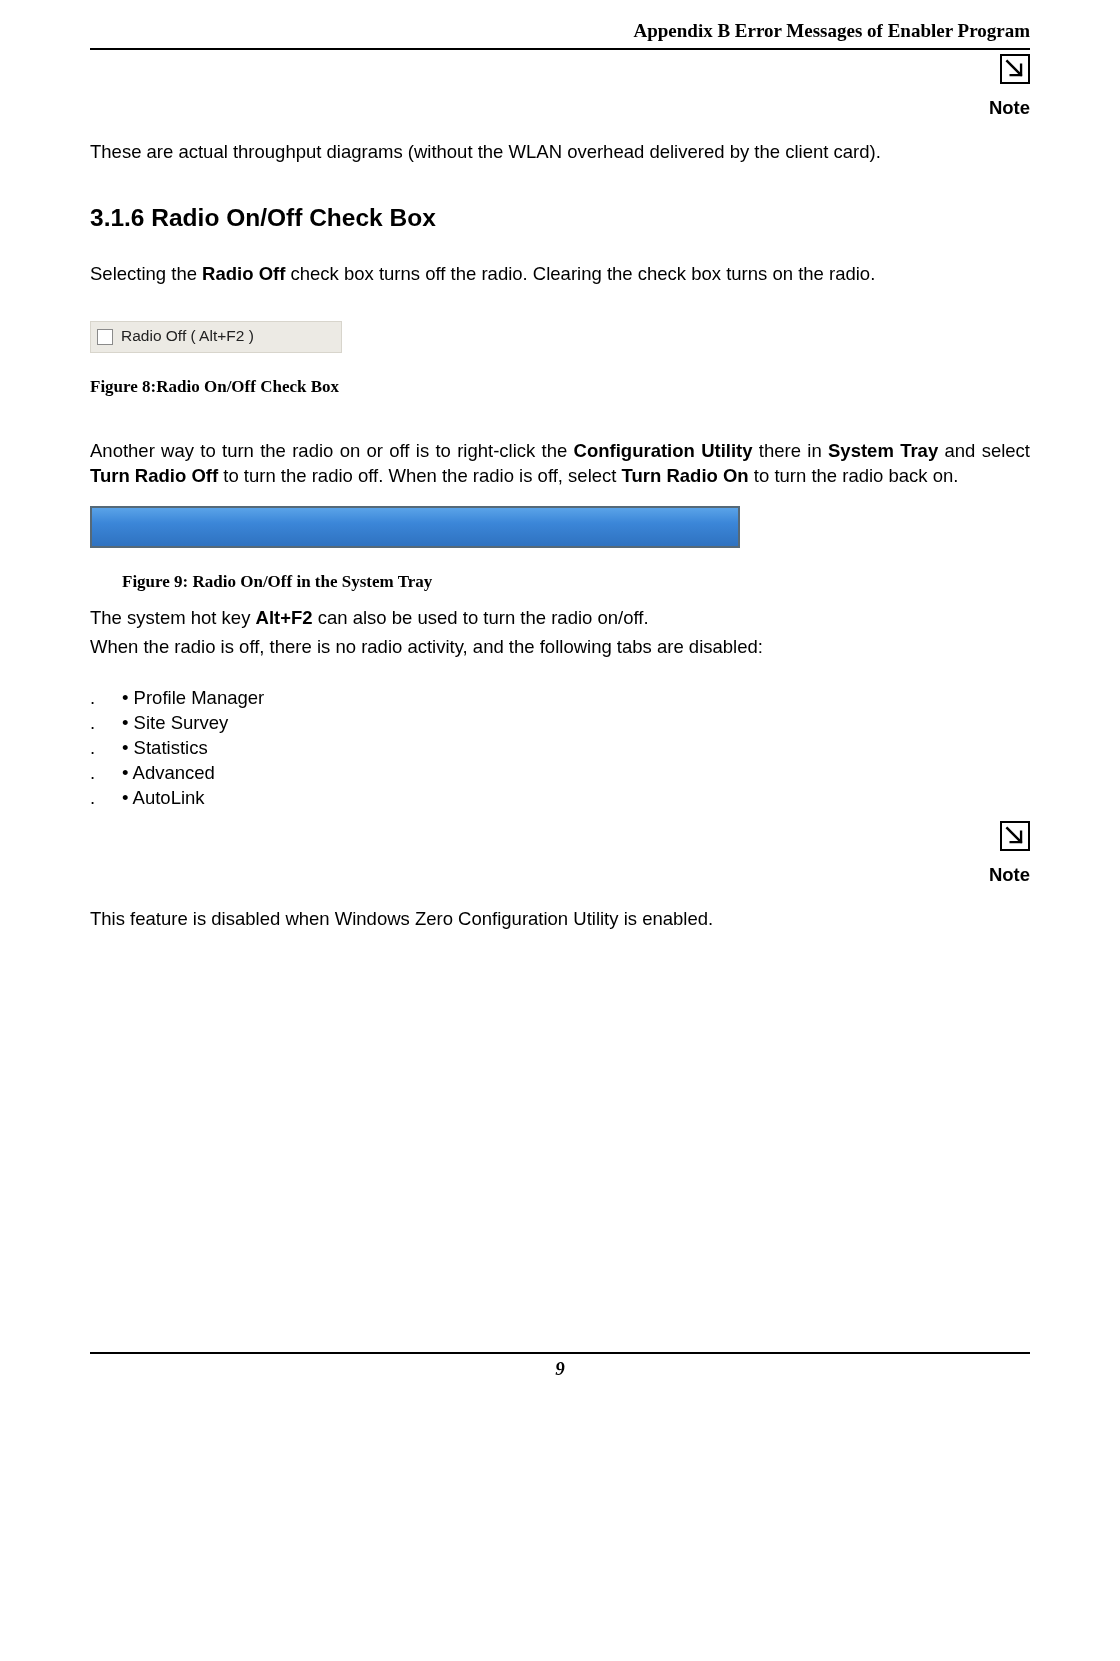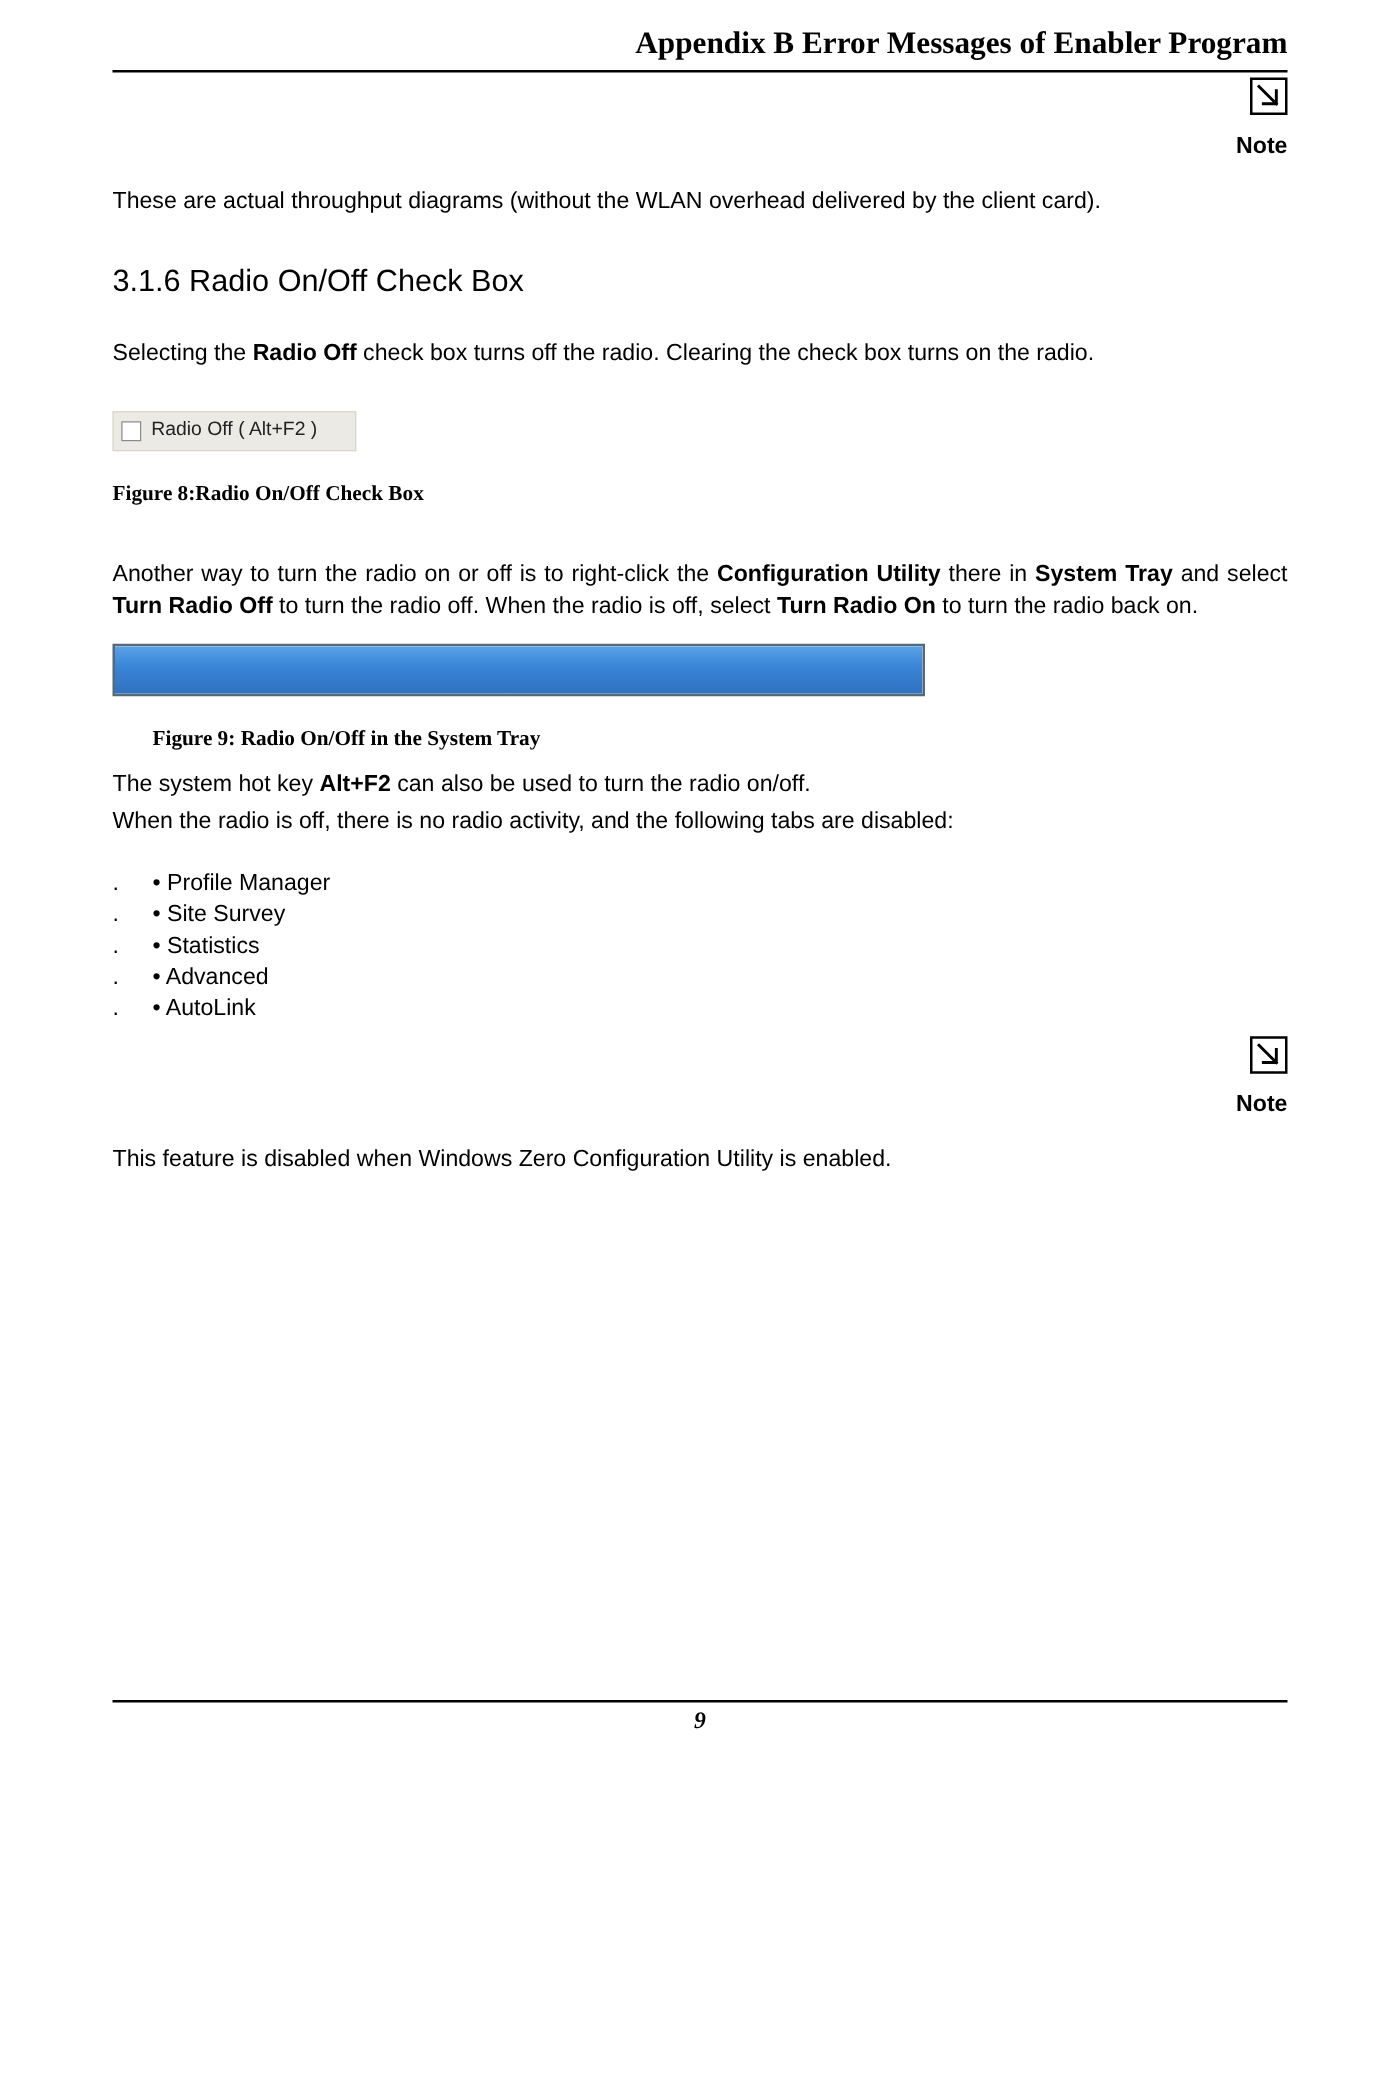--- a/index.html
+++ b/index.html
@@ -17,7 +17,7 @@
       text-align: right;
       font-family: "Times New Roman", Times, serif;
       font-weight: bold;
-      font-size: 25px;
+      font-size: 19px;
       padding-top: 18px;
       padding-bottom: 4px;
       border-bottom: 2.5px solid #000;

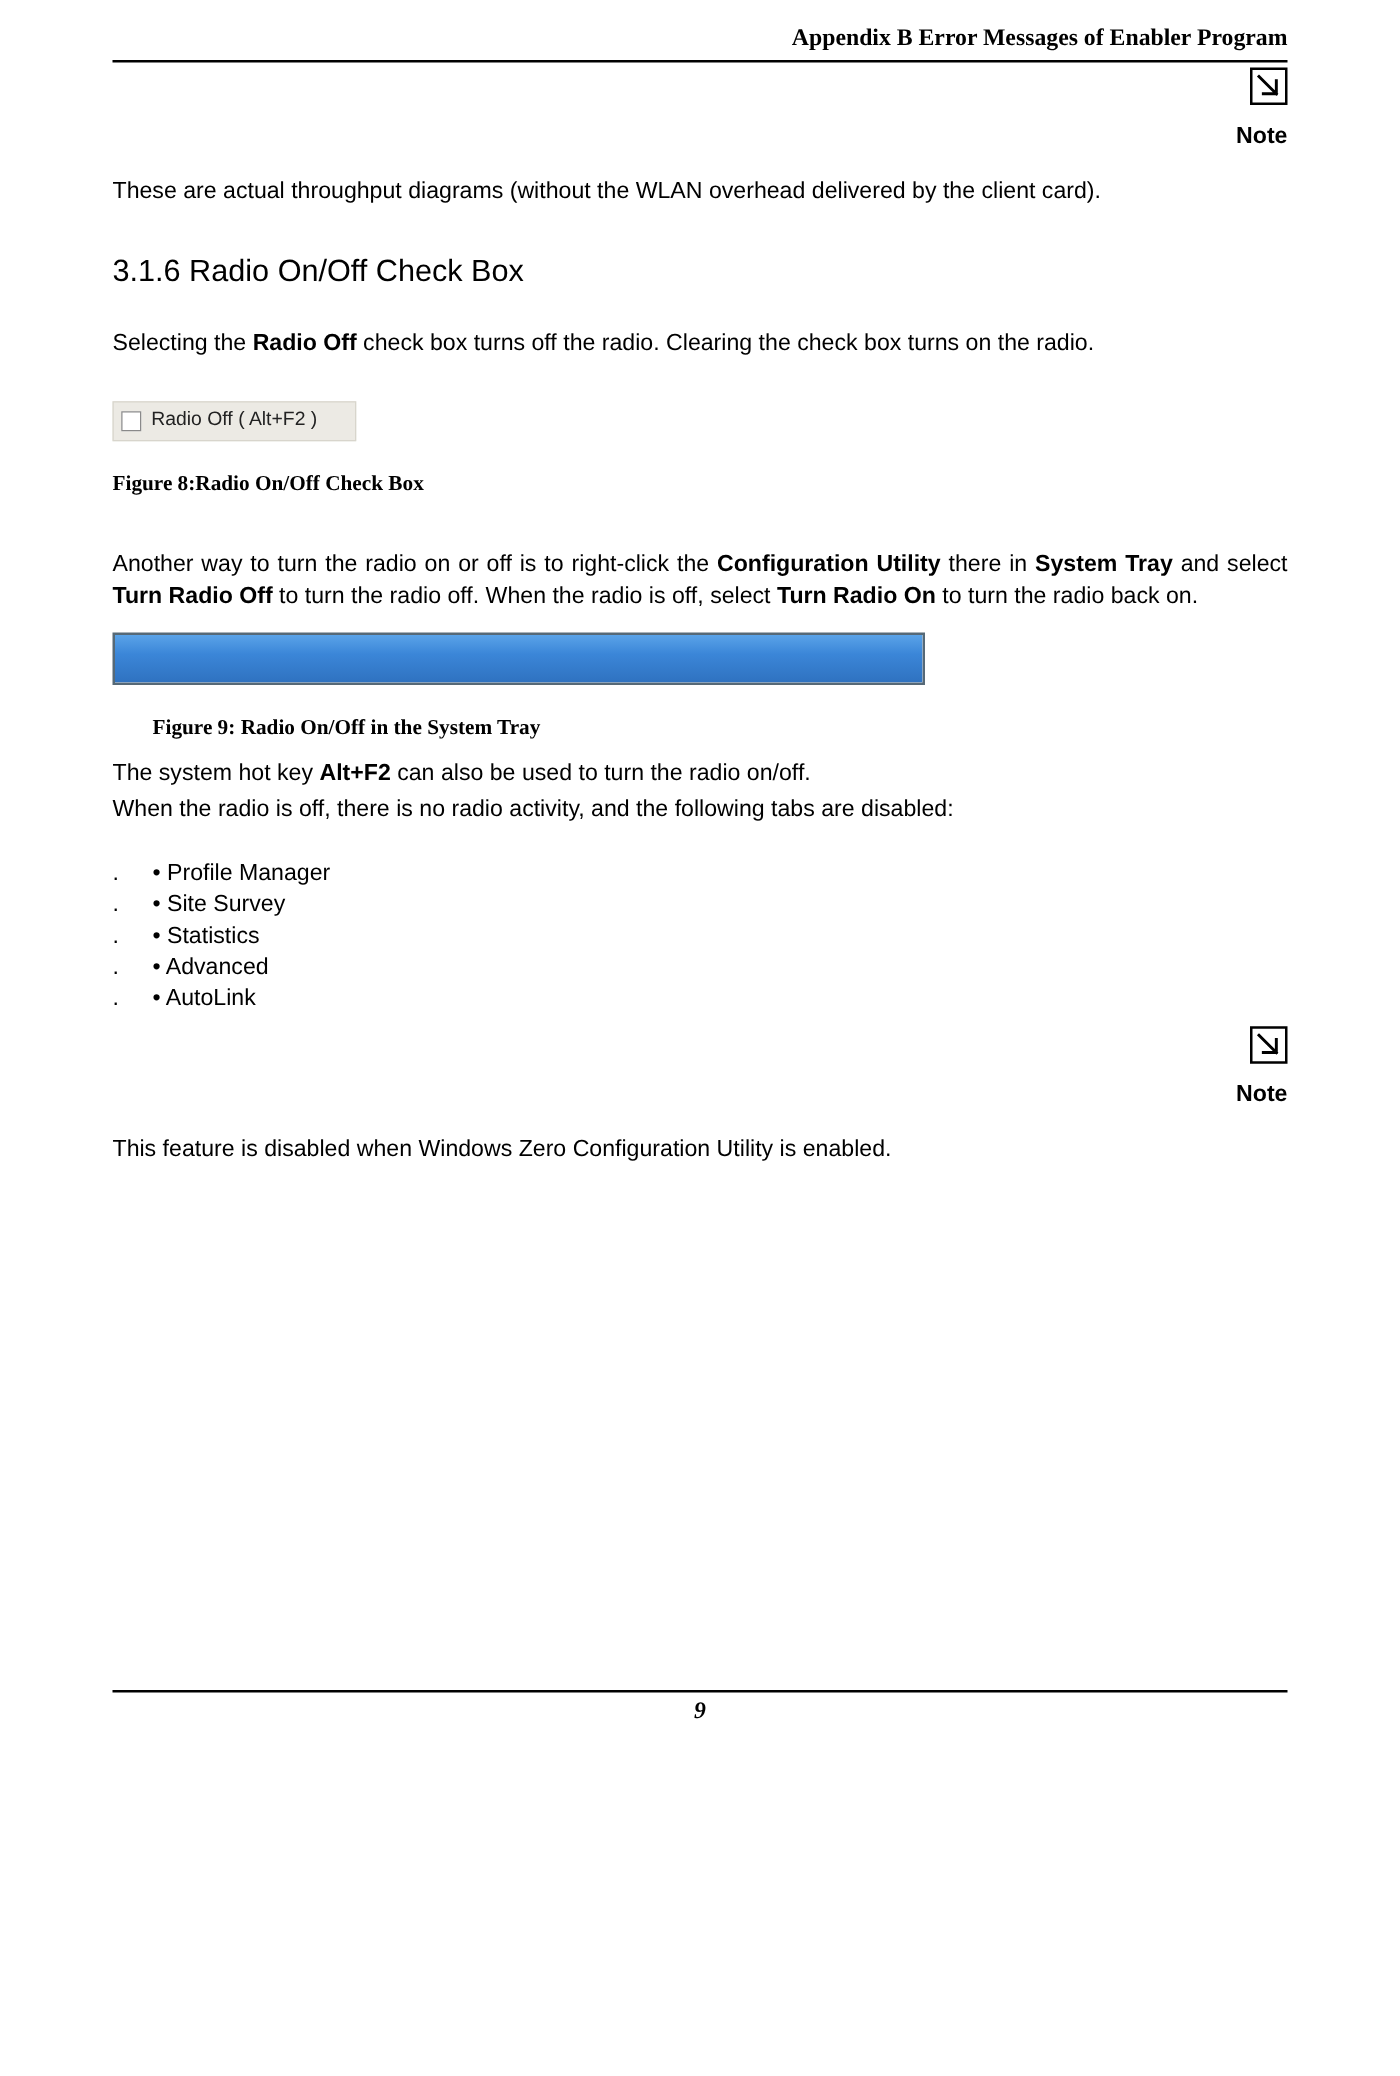--- a/index.html
+++ b/index.html
@@ -33,7 +33,7 @@
     .note-label { font-weight: bold; font-size: 18.5px; padding-bottom: 1px; }
     .para { margin-top: 18px; }
     .para-tight { margin-top: 4px; }
-    h2.section { font-size: 24.5px; font-weight: normal; margin-top: 36px; margin-bottom: 28px; }
+    h2.section { font-size: 24.5px; font-weight: bold; margin-top: 36px; margin-bottom: 28px; }
     b { font-weight: bold; }
     .figure-radiooff {
       margin-top: 34px;

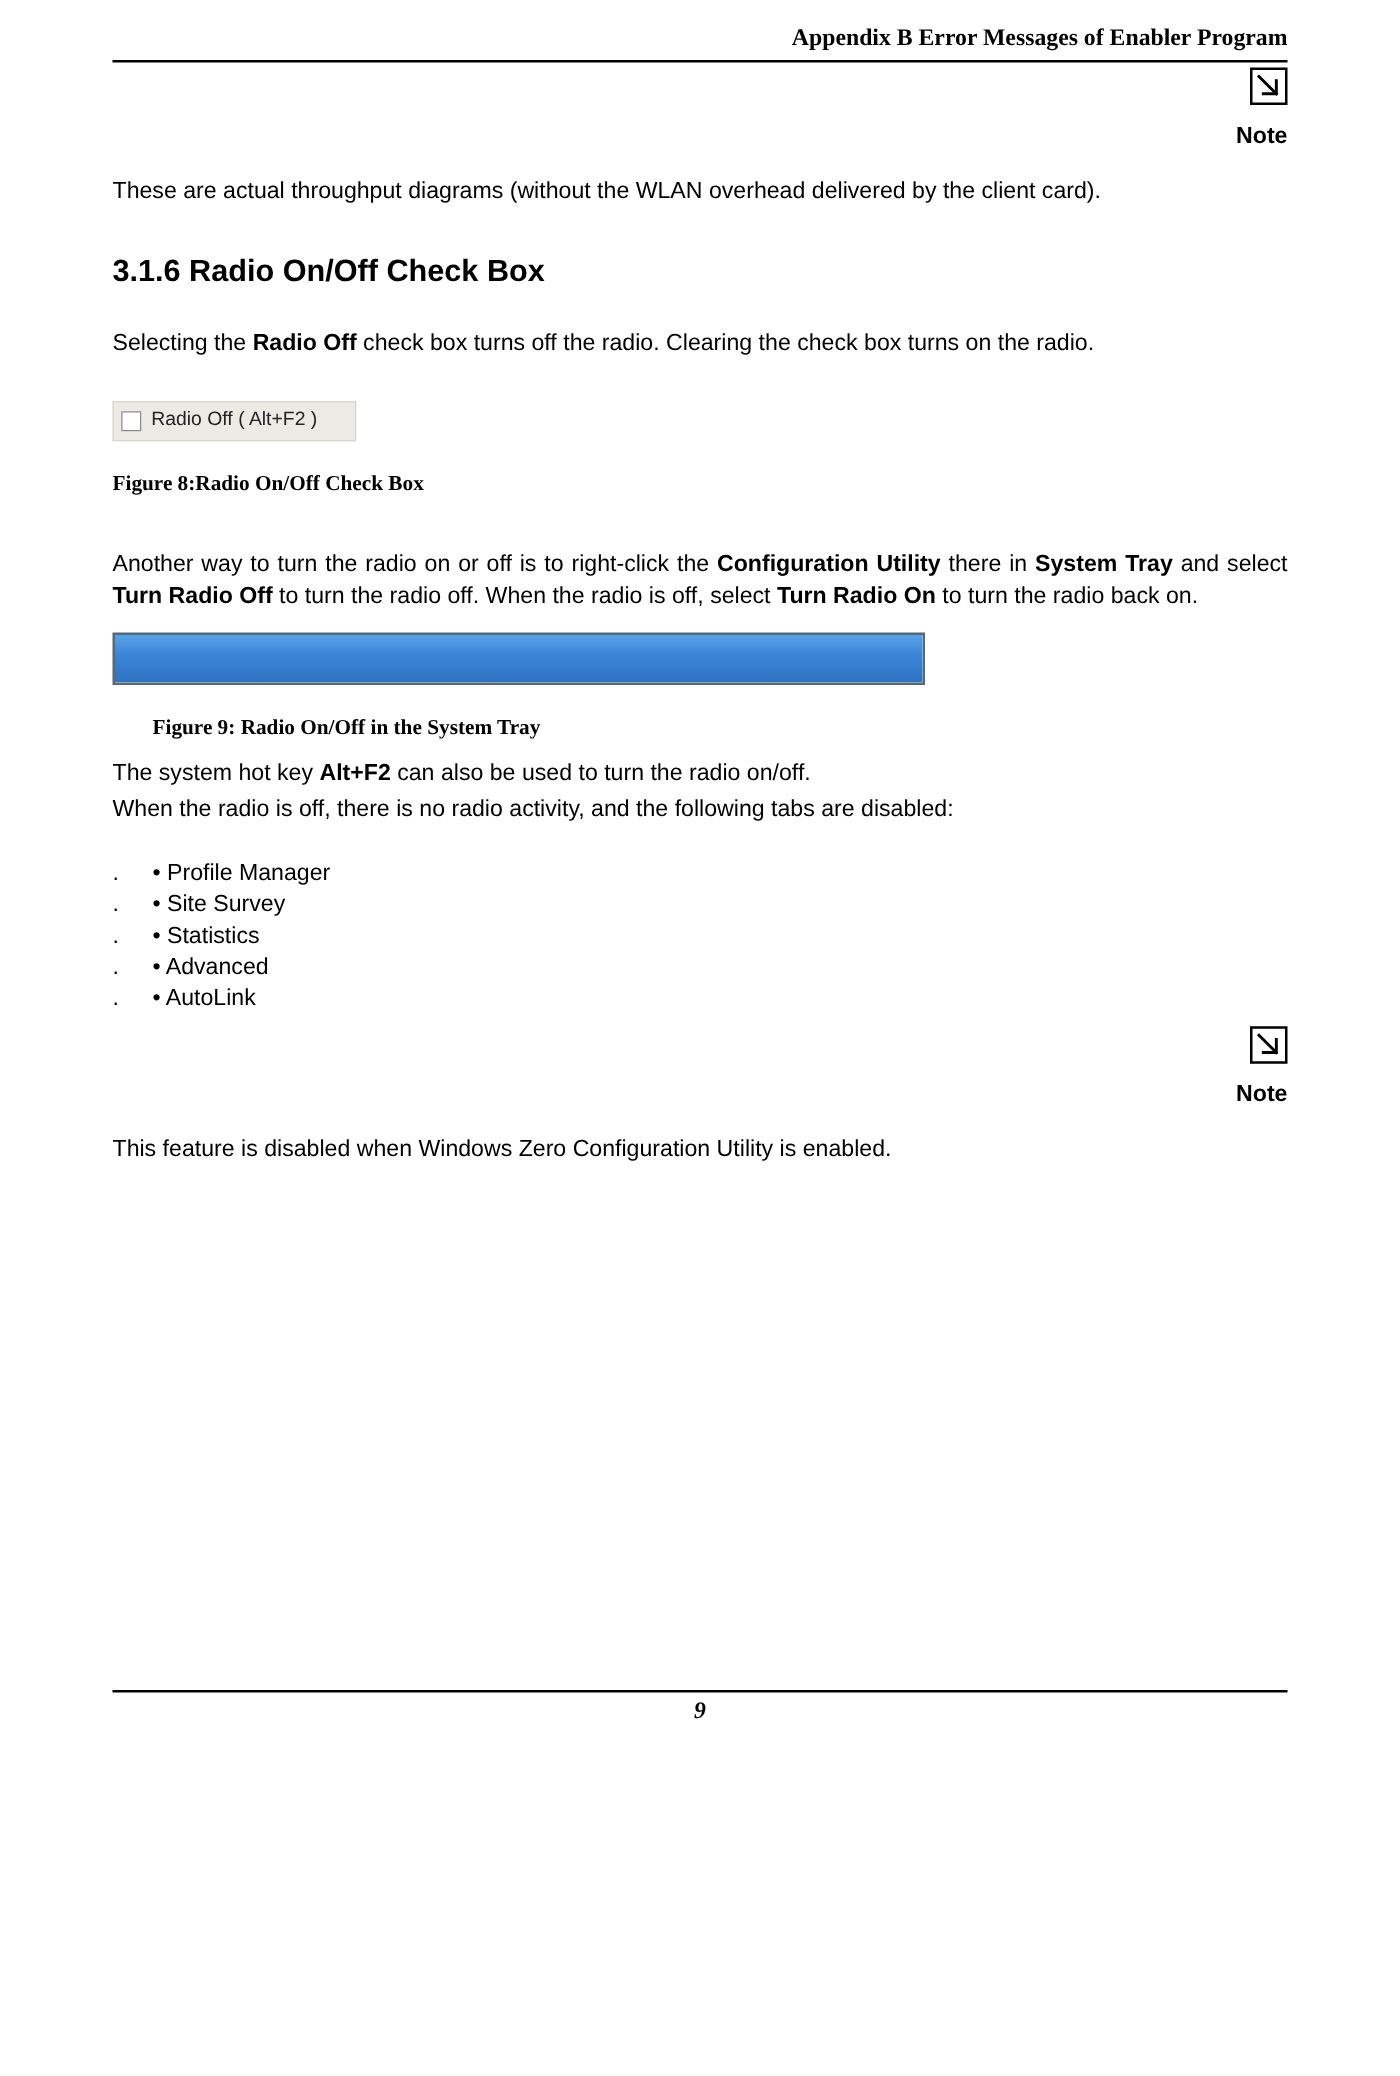--- a/index.html
+++ b/index.html
@@ -37,7 +37,7 @@
     b { font-weight: bold; }
     .figure-radiooff {
       margin-top: 34px;
-      width: 195px;
+      width: 252px;
       height: 32px;
       background: #eceae4;
       border: 1px solid #d8d5cc;

